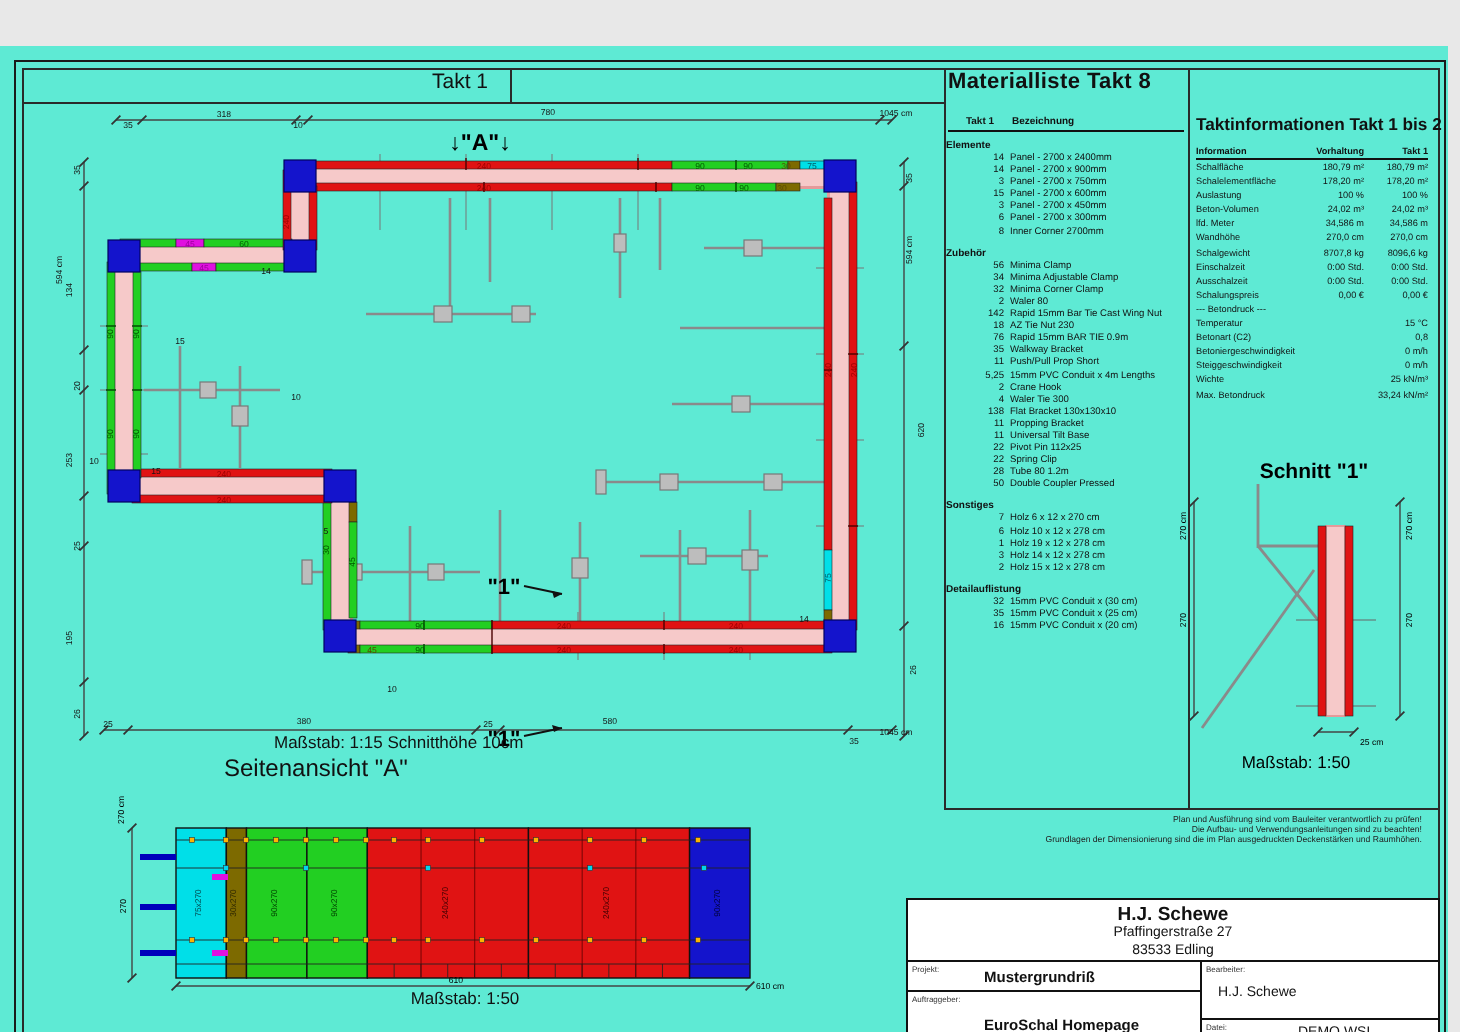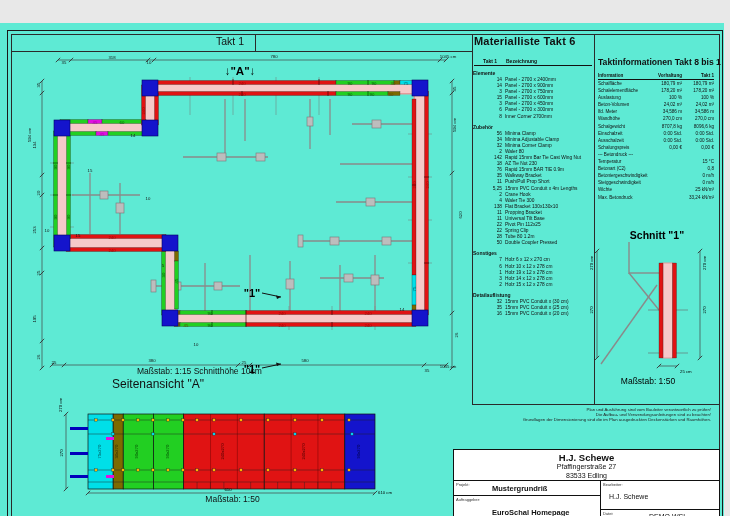--- a/index.html
+++ b/index.html
@@ -396,7 +396,7 @@
   <div class="abs elev-caption">Maßstab: 1:50</div>
 
   <div class="abs" id="materialliste">
-    <div class="ml-title">Materialliste  Takt 6</div>
+    <div class="ml-title">Materialliste  Takt 8</div>
     <div class="ml-head">
       <span class="q">Takt 1</span>
       <span class="d">Bezeichnung</span>

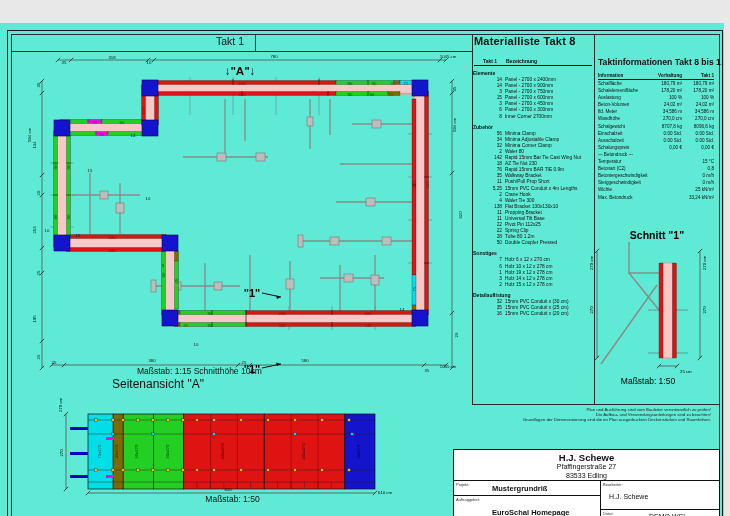--- a/index.html
+++ b/index.html
@@ -546,7 +546,7 @@
   </div>
 
   <div class="abs" id="taktinfo">
-    <div class="ti-title">Taktinformationen  Takt 8 bis 1</div>
+    <div class="ti-title">Taktinformationen  Takt 1 bis 2</div>
     <div class="ti-head">
       <span class="ti-l">Information</span>
       <span class="ti-v1">Vorhaltung</span>

